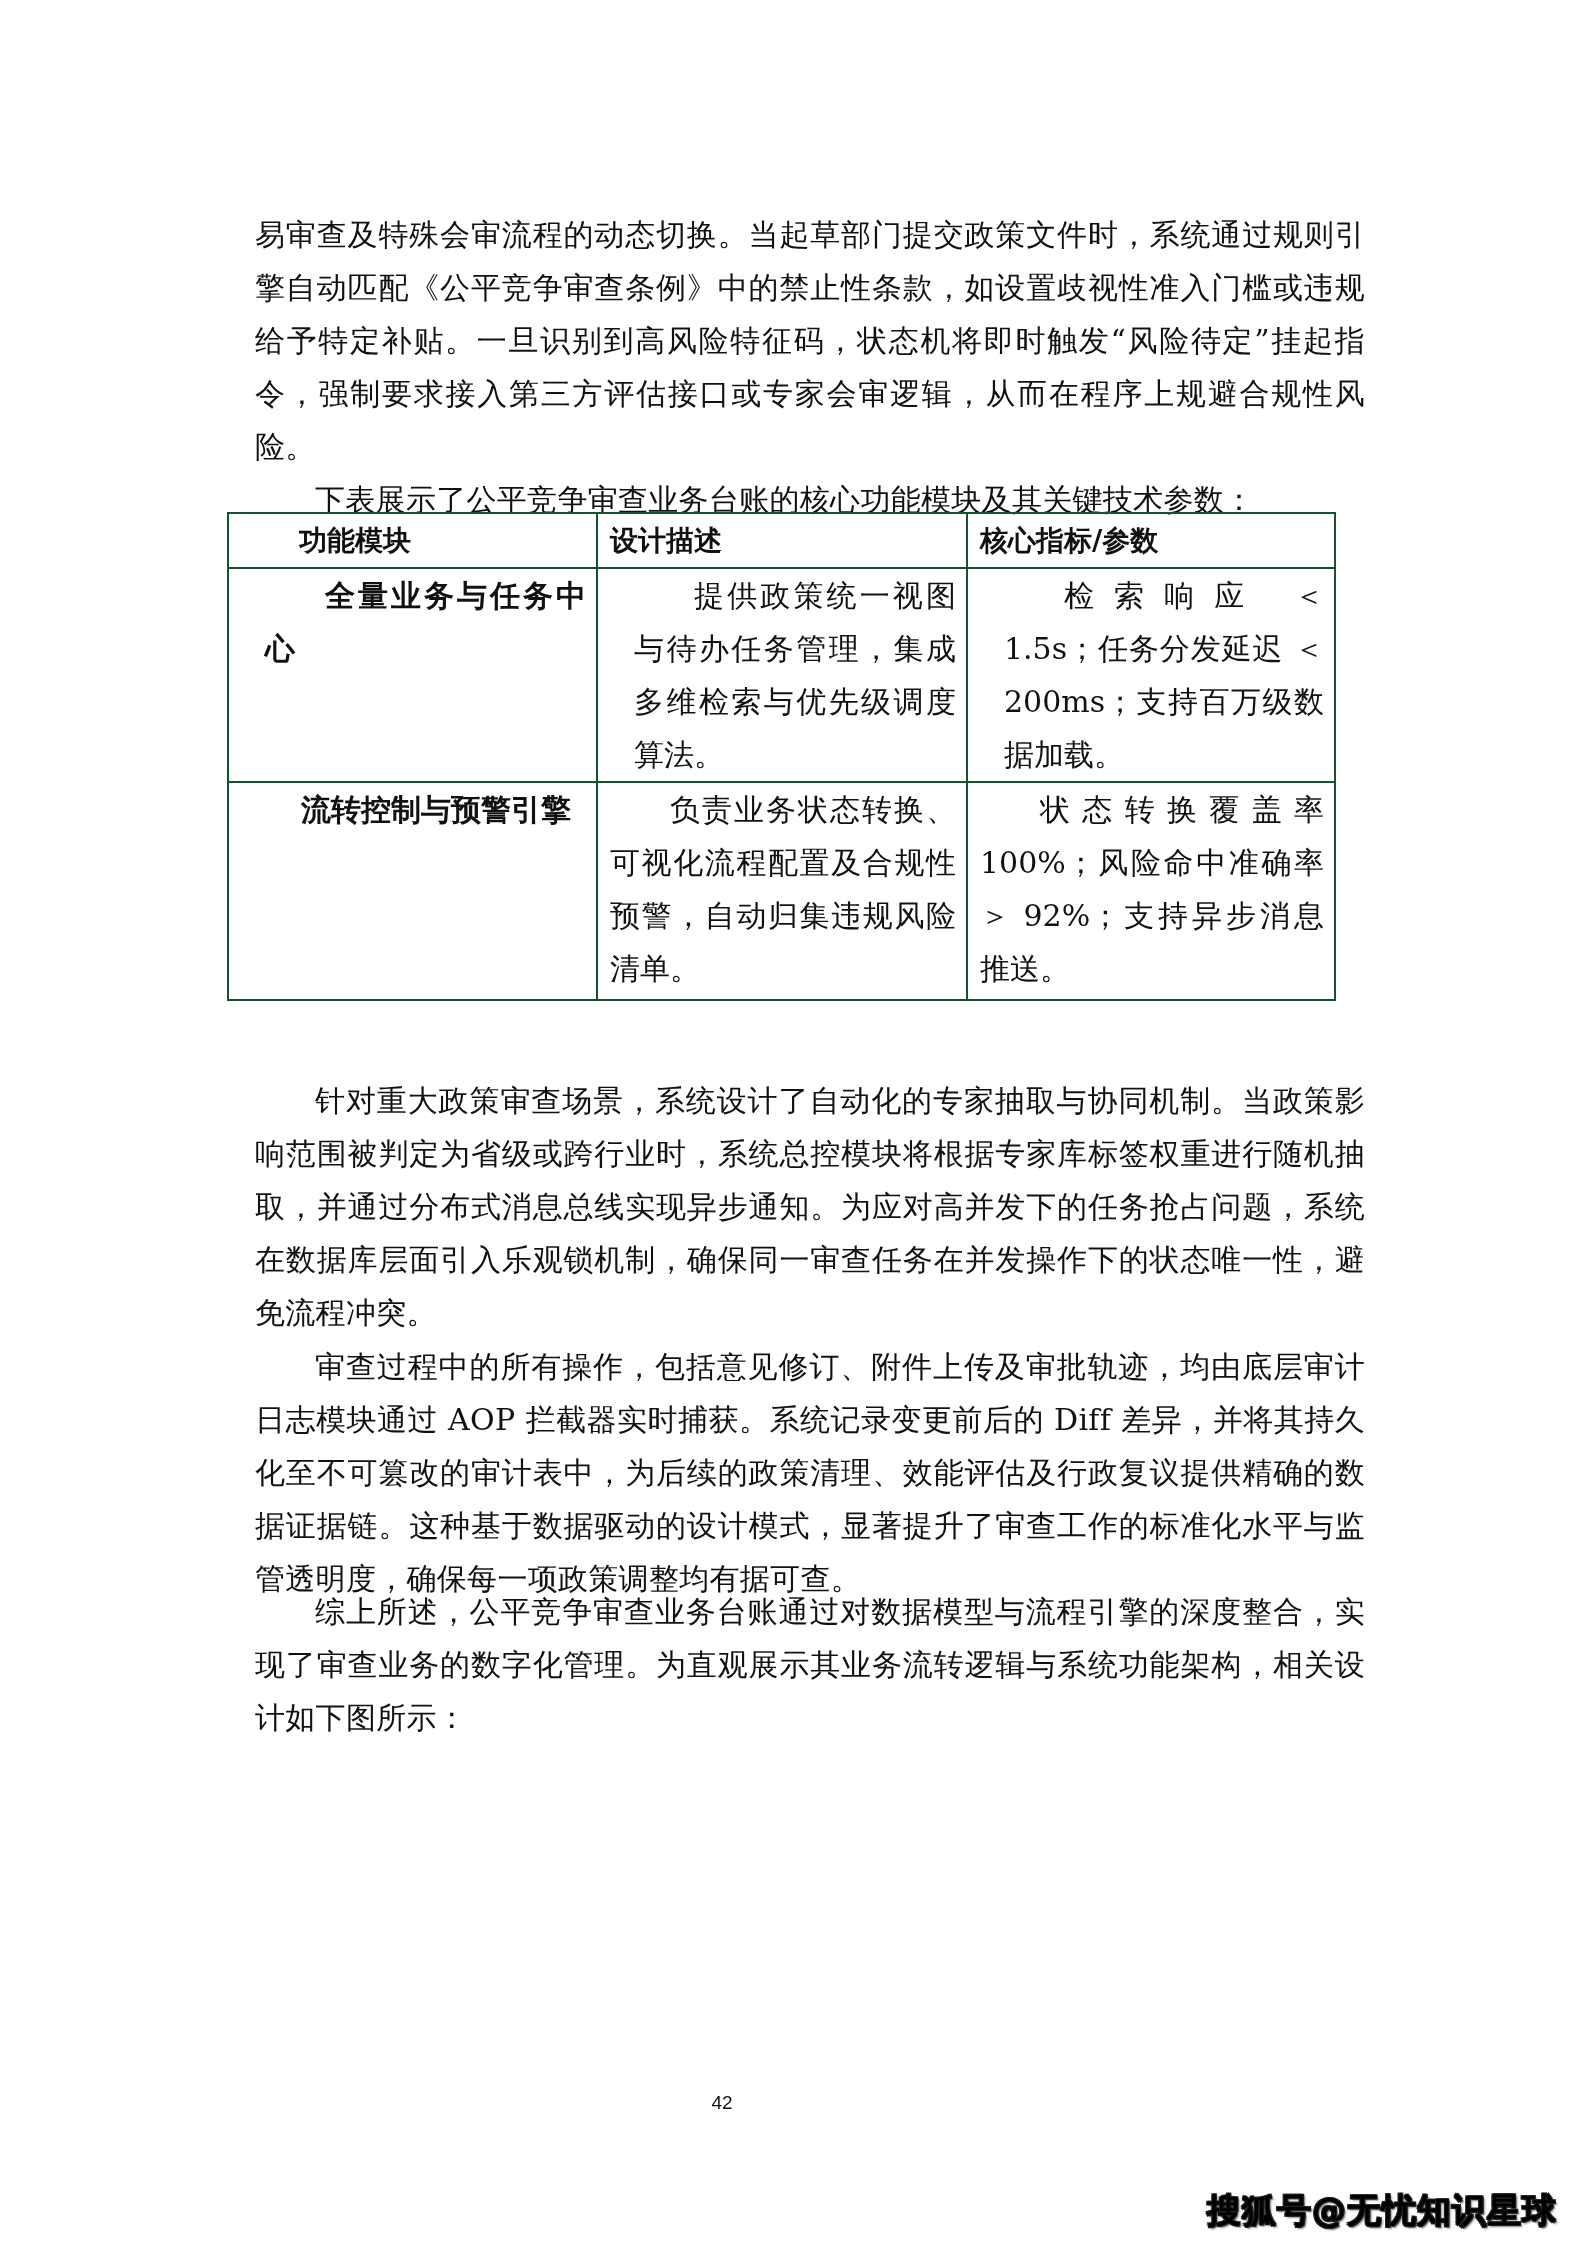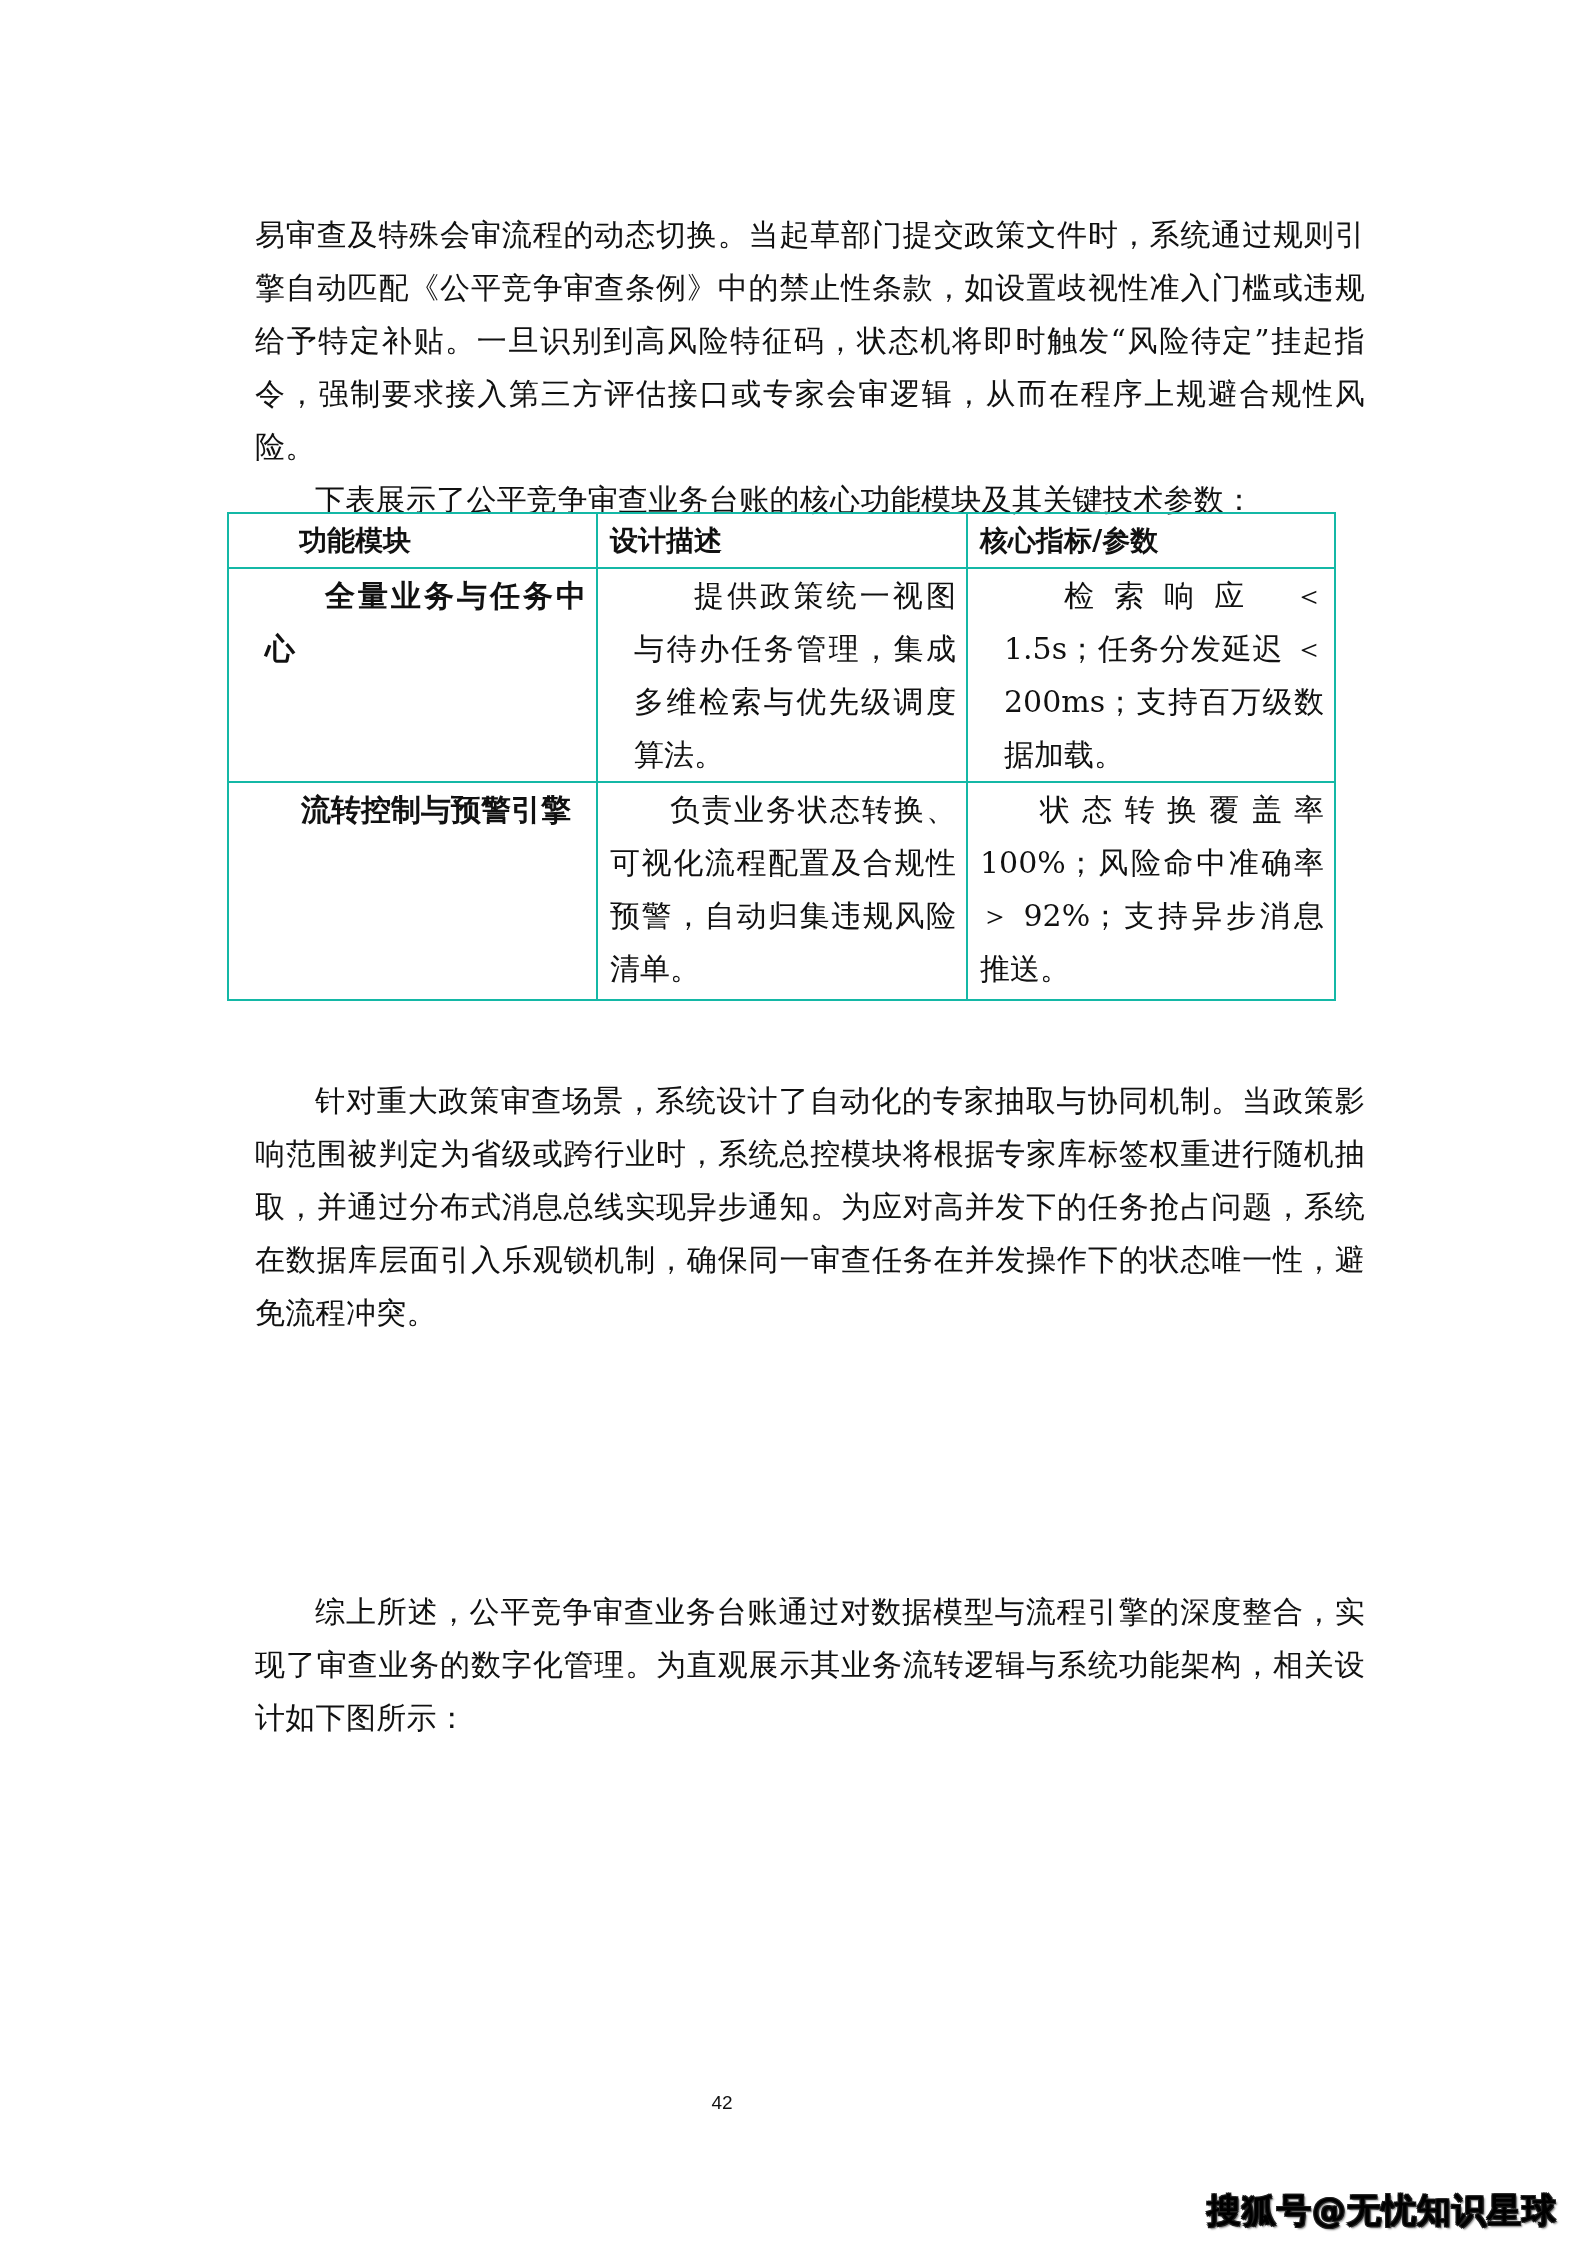--- a/index.html
+++ b/index.html
@@ -44,7 +44,7 @@
       line-height: 53px;
     }
     .doc-table th, .doc-table td {
-      border: 2px solid #14b8a6;
+      border: 2px solid #14532d;
       vertical-align: top;
       padding: 0 10px 0 12px;
       text-align: justify;

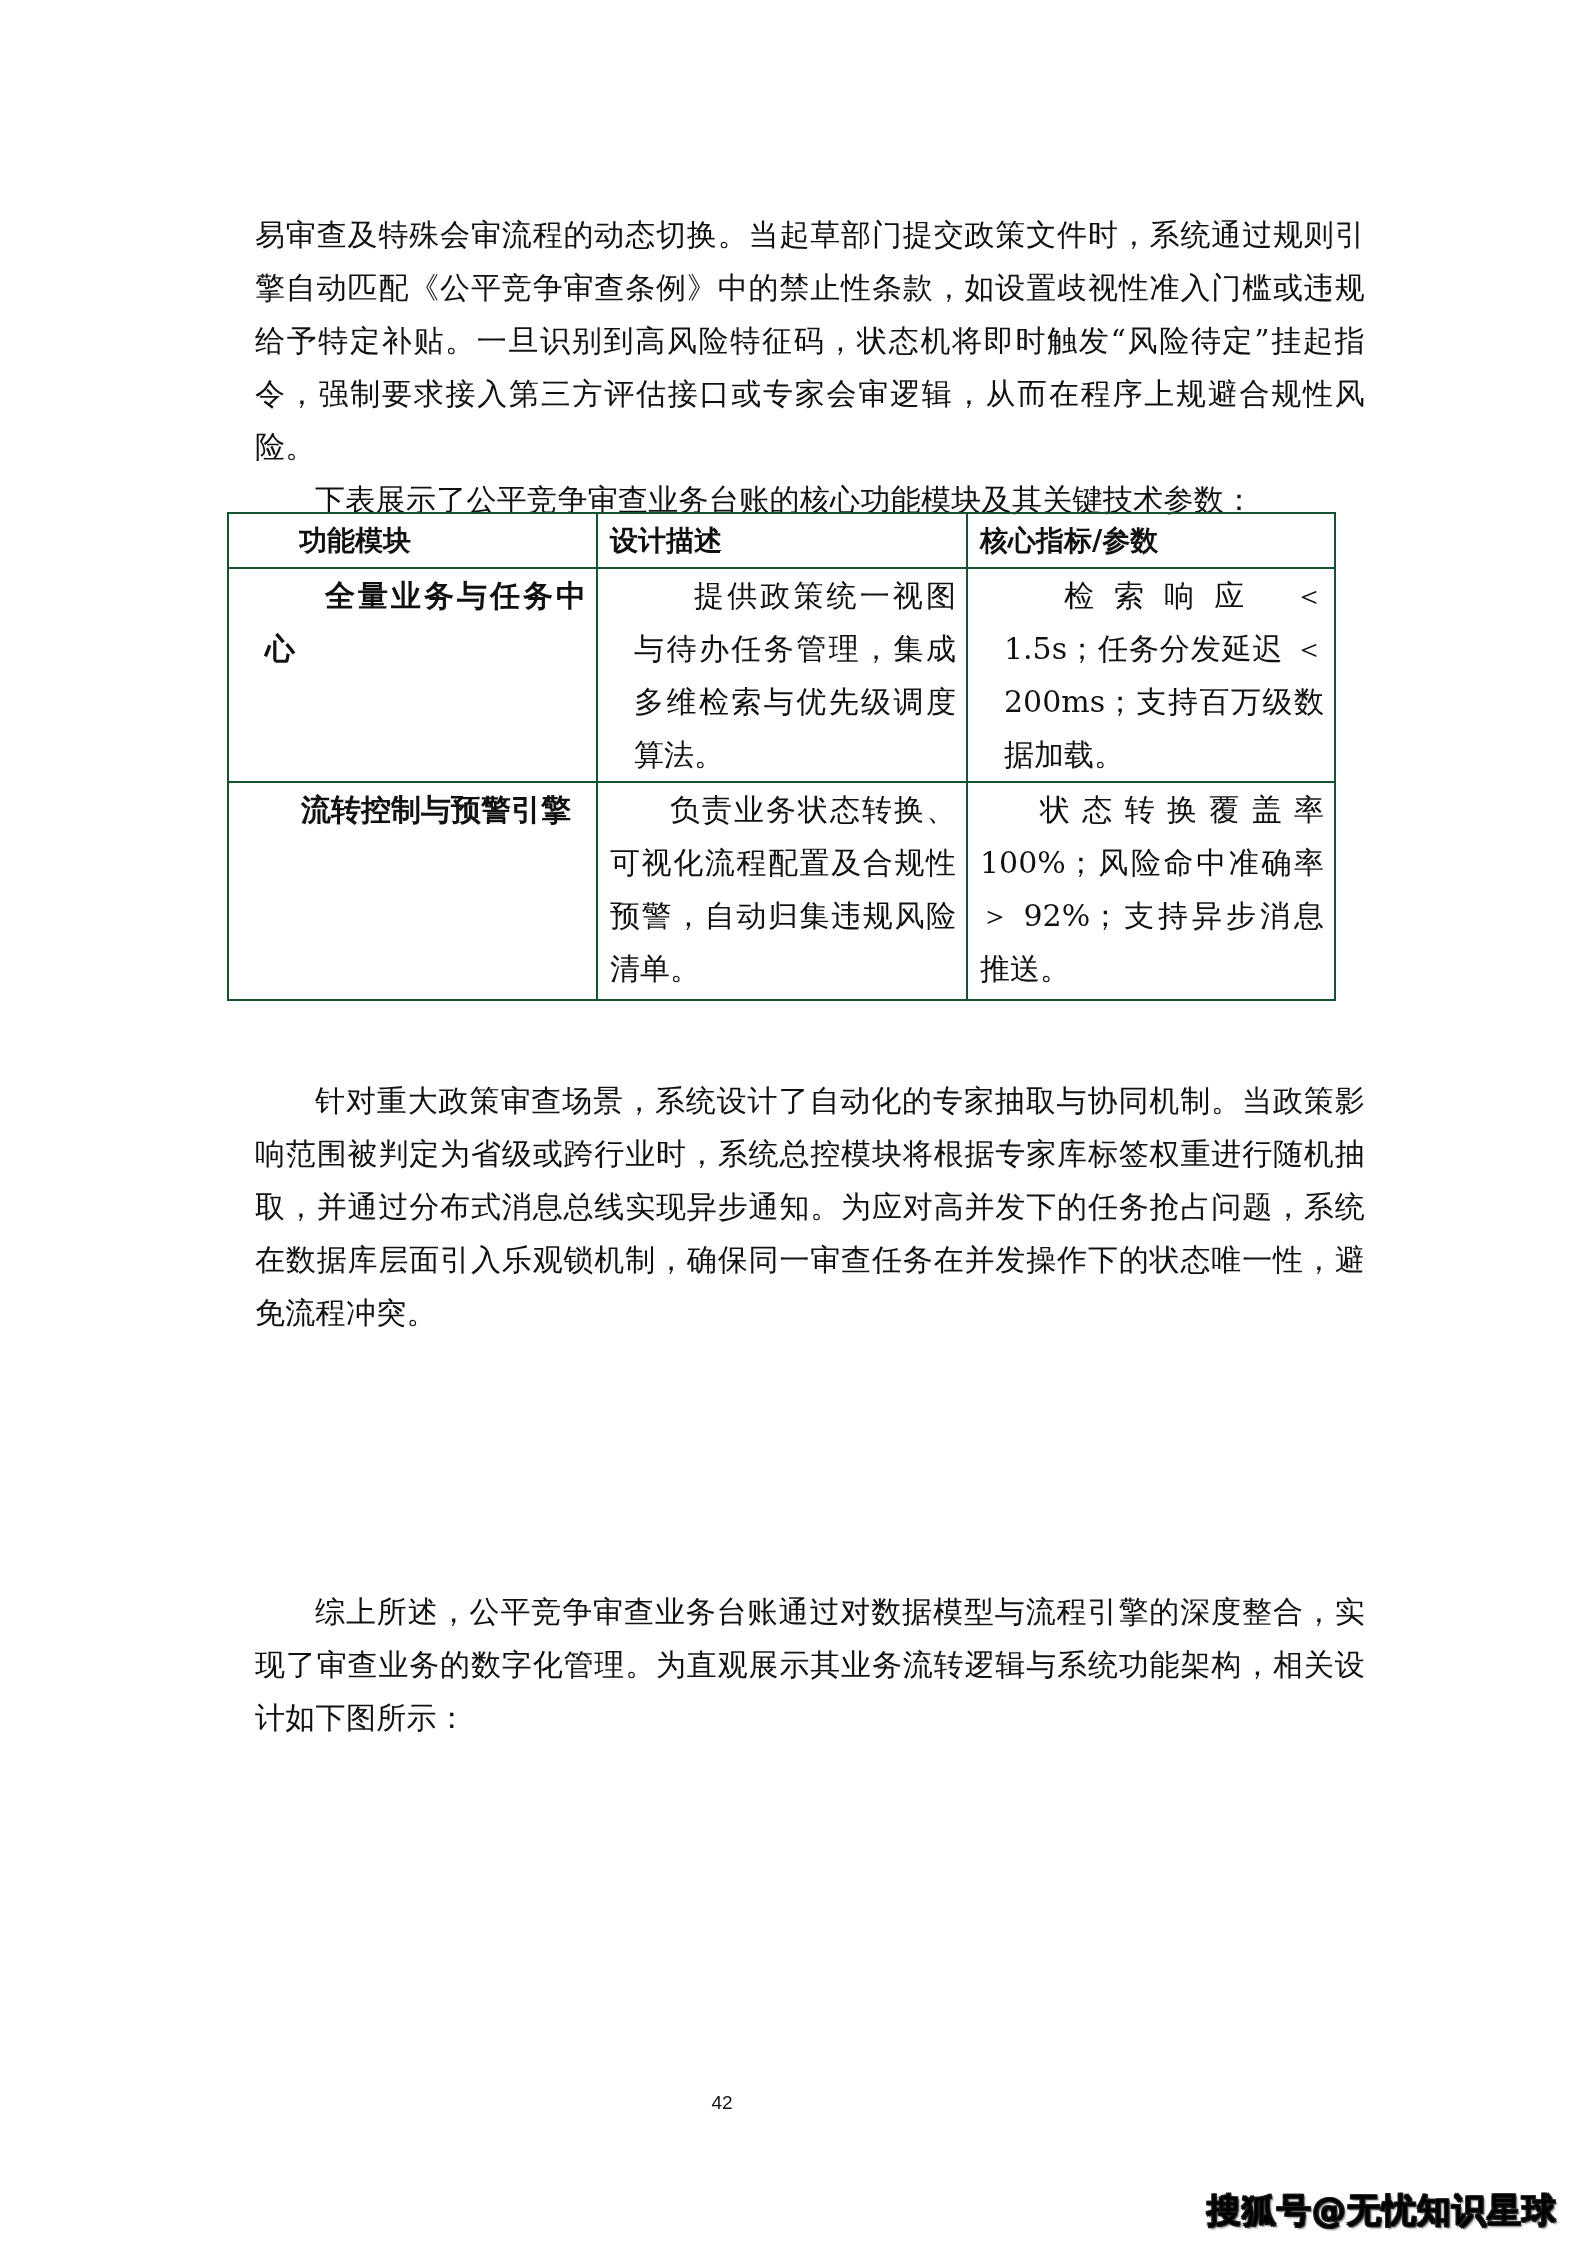--- a/index.html
+++ b/index.html
@@ -130,6 +130,7 @@
 
   <p class="para indent" style="top:1062px;">针对重大政策审查场景，系统设计了自动化的专家抽取与协同机制。当政策影响范围被判定为省级或跨行业时，系统总控模块将根据专家库标签权重进行随机抽取，并通过分布式消息总线实现异步通知。为应对高并发下的任务抢占问题，系统在数据库层面引入乐观锁机制，确保同一审查任务在并发操作下的状态唯一性，避免流程冲突。</p>
 
+  <p class="para indent" style="top:1328px;">审查过程中的所有操作，包括意见修订、附件上传及审批轨迹，均由底层审计日志模块通过 AOP 拦截器实时捕获。系统记录变更前后的 Diff 差异，并将其持久化至不可篡改的审计表中，为后续的政策清理、效能评估及行政复议提供精确的数据证据链。这种基于数据驱动的设计模式，显著提升了审查工作的标准化水平与监管透明度，确保每一项政策调整均有据可查。</p>
 
   <p class="para indent" style="top:1573px;">综上所述，公平竞争审查业务台账通过对数据模型与流程引擎的深度整合，实现了审查业务的数字化管理。为直观展示其业务流转逻辑与系统功能架构，相关设计如下图所示：</p>
 

